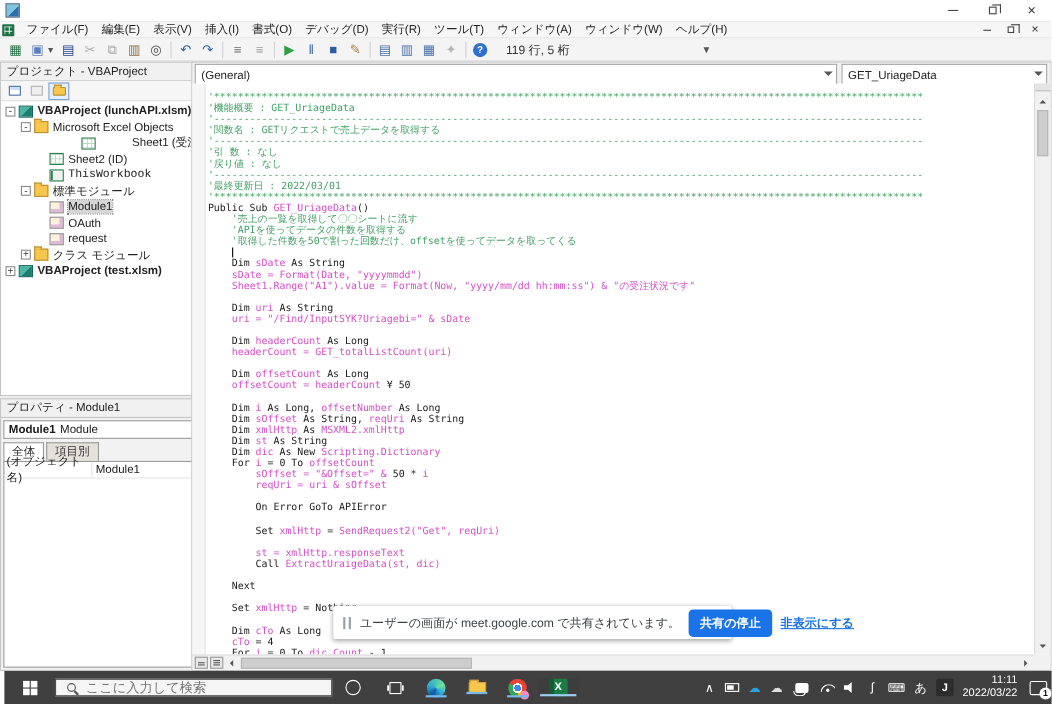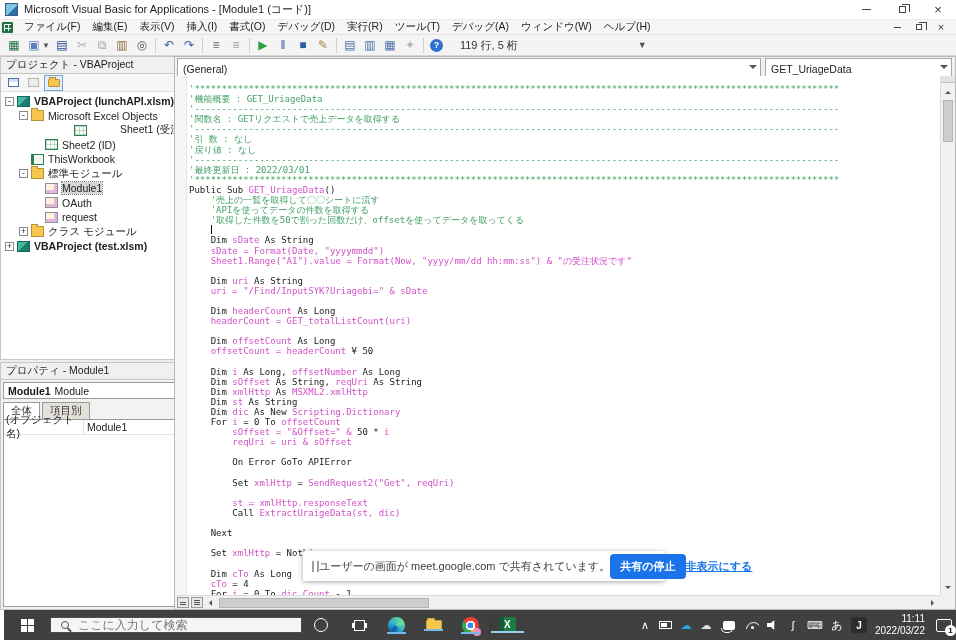--- a/index.html
+++ b/index.html
@@ -167,7 +167,6 @@
 
 <div class="titlebar">
   <span class="vba-icon"></span>
-  <span class="title-text">Microsoft Visual Basic for Applications - [Module1 (コード)]</span>
   <div class="win-controls">
     <span class="wc">
         <span class="ic-min"></span>

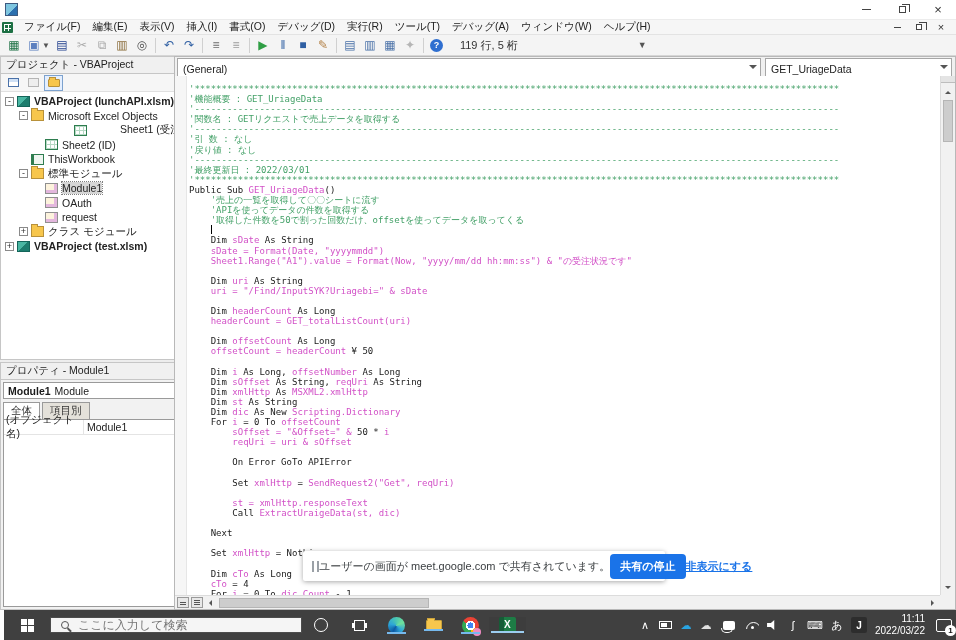--- a/index.html
+++ b/index.html
@@ -191,7 +191,7 @@
       <span class="menu-item">デバッグ(D)</span>
       <span class="menu-item">実行(R)</span>
       <span class="menu-item">ツール(T)</span>
-      <span class="menu-item">デバッグ(A)</span>
+      <span class="menu-item">ウィンドウ(A)</span>
       <span class="menu-item">ウィンドウ(W)</span>
       <span class="menu-item">ヘルプ(H)</span>
     </span>

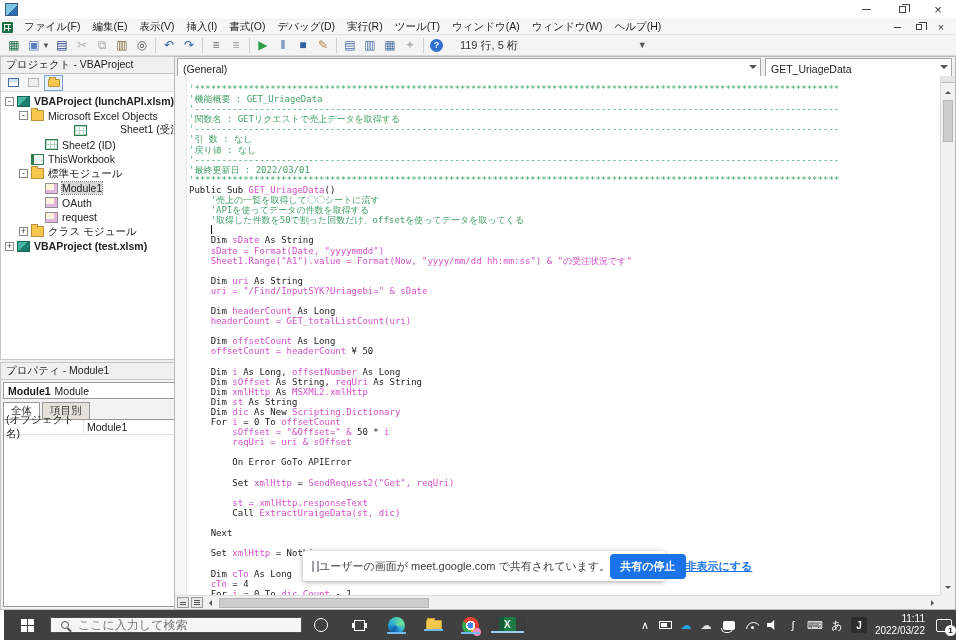--- a/index.html
+++ b/index.html
@@ -283,7 +283,7 @@
               <span class="ti ti-sheet"></span>
               <span class="tree-label">Sheet2 (ID)</span>
             </div>
-            <div class="tree-row" style="padding-left: 18px;">
+            <div class="tree-row" style="padding-left: 32px; font-family: Liberation Mono, monospace;">
               <span class="exp hid"></span>
               <span class="ti ti-book"></span>
               <span class="tree-label">ThisWorkbook</span>

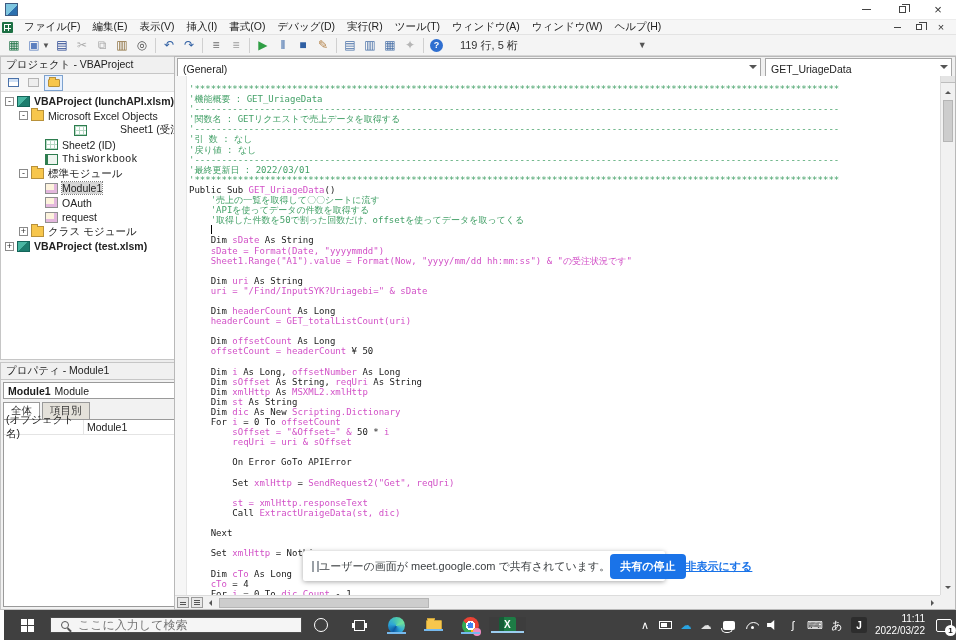--- a/index.html
+++ b/index.html
@@ -118,7 +118,7 @@
   .sb-corner{position:absolute;right:0;bottom:0;width:15px;height:14px;background:#f1f1f1}
 
   
-  .meet{position:absolute;left:303px;top:551px;width:362px;height:30px;background:#fff;box-shadow:0 1px 5px rgba(0,0,0,.35);border-radius:2px;display:flex;align-items:center;padding:0 9px;z-index:5}
+  .meet{position:absolute;left:303px;top:551px;width:362px;height:30px;background:#fff;box-shadow:0 1px 5px rgba(0,0,0,.35);border-radius:2px;display:flex;align-items:center;padding:0 9px;gap:8px;z-index:5}
   .pausei{width:7px;height:11px;border-left:2px solid #9aa0a6;border-right:2px solid #9aa0a6;flex:none}
   .meet-msg{font-size:11px;color:#3c4043;white-space:nowrap}
   .meet-btn{background:#1a73e8;color:#fff;font-size:11px;font-weight:bold;padding:5px 10px;border-radius:4px;white-space:nowrap;border:none}

